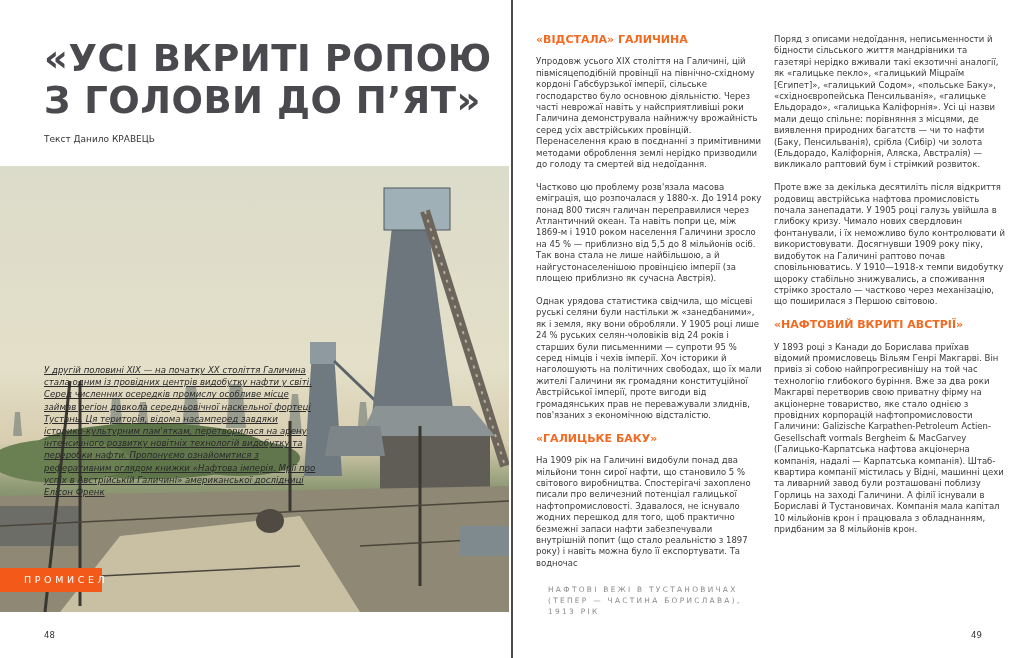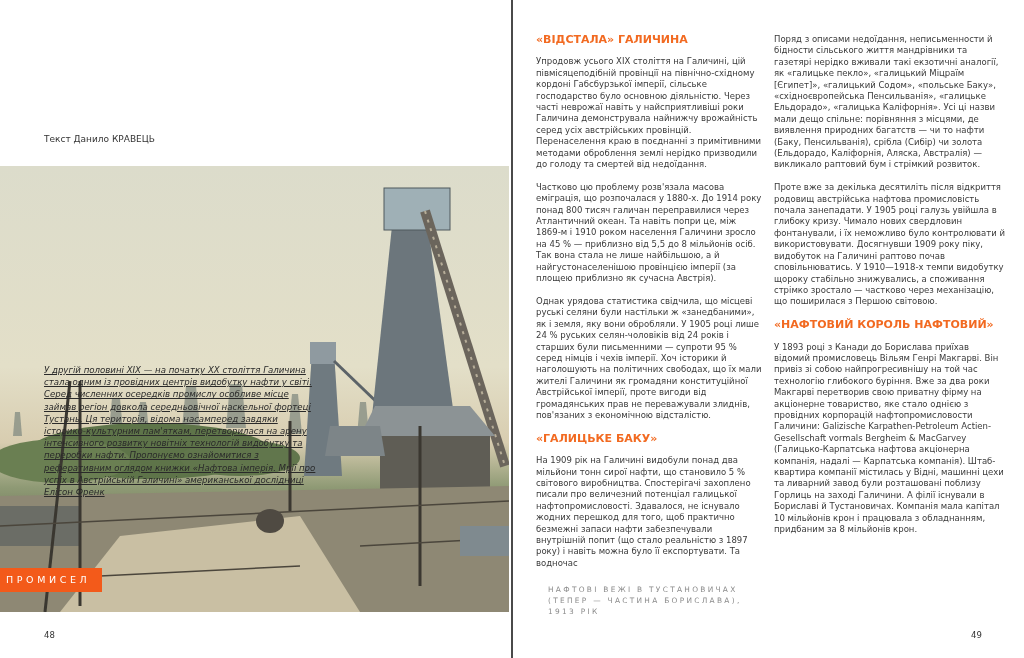--- a/index.html
+++ b/index.html
@@ -39,6 +39,8 @@
 <body>
 
 <div class="page page-left">
+  <h1 class="title">«УСІ ВКРИТІ РОПОЮ
+З ГОЛОВИ ДО П’ЯТ»</h1>
   <div class="byline">Текст Данило КРАВЕЦЬ</div>
 
   <div class="photo">

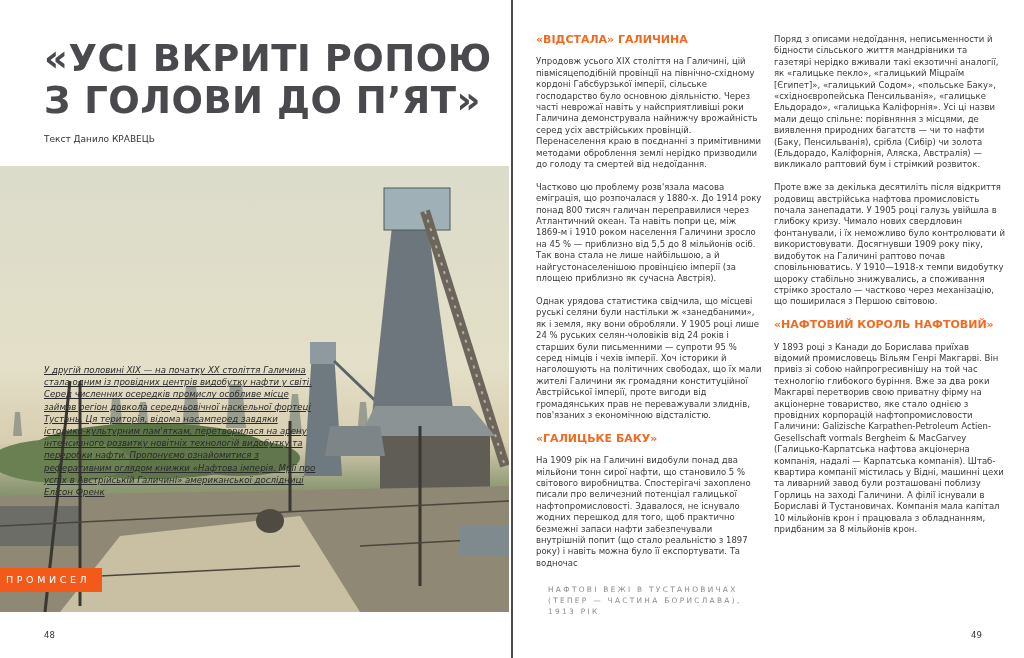--- a/index.html
+++ b/index.html
@@ -114,7 +114,7 @@
 <div class="col col2" style="top:34px;">
   <p>Поряд з описами недоїдання, неписьменности й бідности сільського життя мандрівники та газетярі нерідко вживали такі екзотичні аналогії, як «галицьке пекло», «галицький Міцраїм [Єгипет]», «галицький Содом», «польське Баку», «східноєвропейська Пенсильванія», «галицьке Ельдорадо», «галицька Каліфорнія». Усі ці назви мали дещо спільне: порівняння з місцями, де виявлення природних багатств — чи то нафти (Баку, Пенсильванія), срібла (Сибір) чи золота (Ельдорадо, Каліфорнія, Аляска, Австралія) — викликало раптовий бум і стрімкий розвиток.</p>
   <p>Проте вже за декілька десятиліть після відкриття родовищ австрійська нафтова промисловість почала занепадати. У 1905 році галузь увійшла в глибоку кризу. Чимало нових свердловин фонтанували, і їх неможливо було контролювати й використовувати. Досягнувши 1909 року піку, видобуток на Галичині раптово почав сповільнюватись. У 1910—1918-х темпи видобутку щороку стабільно знижувались, а споживання стрімко зростало — частково через механізацію, що поширилася з Першою світовою.</p>
-  <h3>«НАФТОВИЙ КОРОЛЬ НАФТОВИЙ»</h3>
+  <h3>«НАФТОВИЙ ВКРИТІ АВСТРІЇ»</h3>
   <p>У 1893 році з Канади до Борислава приїхав відомий промисловець Вільям Генрі Макгарві. Він привіз зі собою найпрогресивнішу на той час технологію глибокого буріння. Вже за два роки Макгарві перетворив свою приватну фірму на акціонерне товариство, яке стало однією з провідних корпорацій нафтопромисловости Галичини: Galizische Karpathen-Petroleum Actien-Gesellschaft vormals Bergheim &amp; MacGarvey (Галицько-Карпатська нафтова акціонерна компанія, надалі — Карпатська компанія). Штаб-квартира компанії містилась у Відні, машинні цехи та ливарний завод були розташовані поблизу Горлиць на заході Галичини. А філії існували в Бориславі й Тустановичах. Компанія мала капітал 10 мільйонів крон і працювала з обладнанням, придбаним за 8 мільйонів крон.</p>
 </div>
 

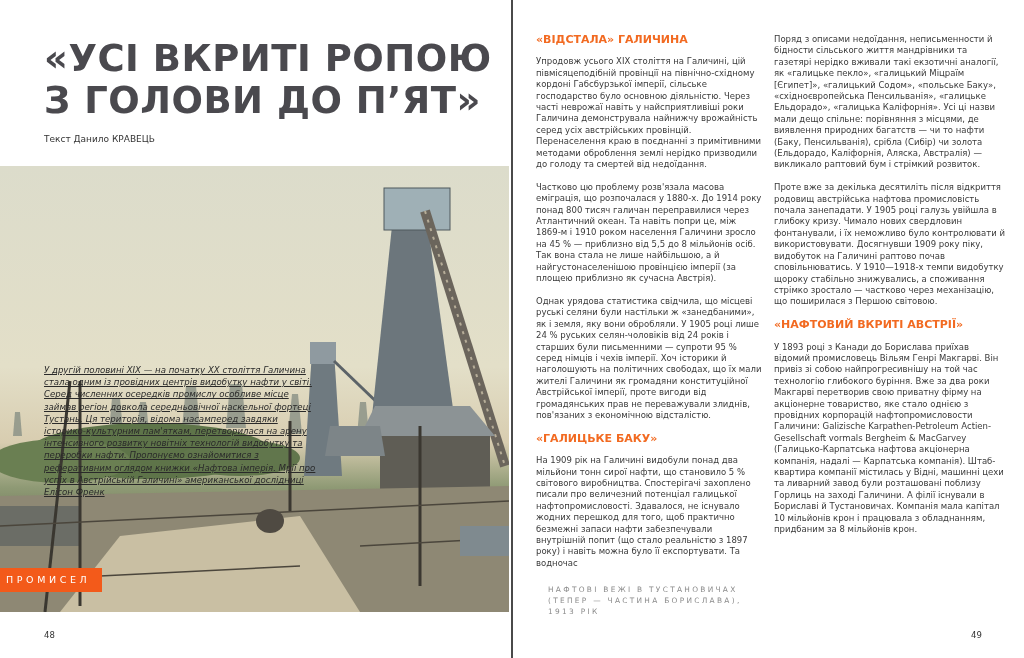--- a/index.html
+++ b/index.html
@@ -21,7 +21,7 @@
           line-height:12.2px; font-style:italic; color:#2a2a2a;text-decoration:underline; }
 
   .section-tag { position:absolute; left:0; top:568px; width:102px; height:24px; background:#f35a1a;
-                 color:#fff; font-size:9.5px; letter-spacing:3.6px; line-height:24px; padding-left:6px;
+                 color:#fff; font-size:9.5px; letter-spacing:3.6px; line-height:24px; padding-left:24px;
                  box-sizing:border-box; }
   .page-num { position:absolute; top:630px; font-size:8.5px; color:#333;text-align:center; }
   .pn-left { left:44px; }

